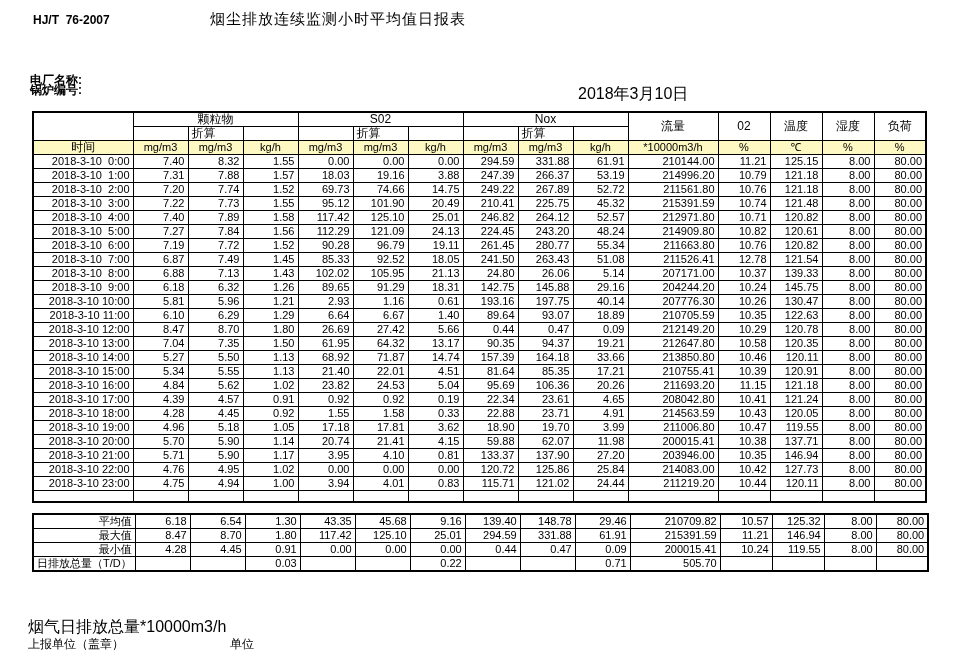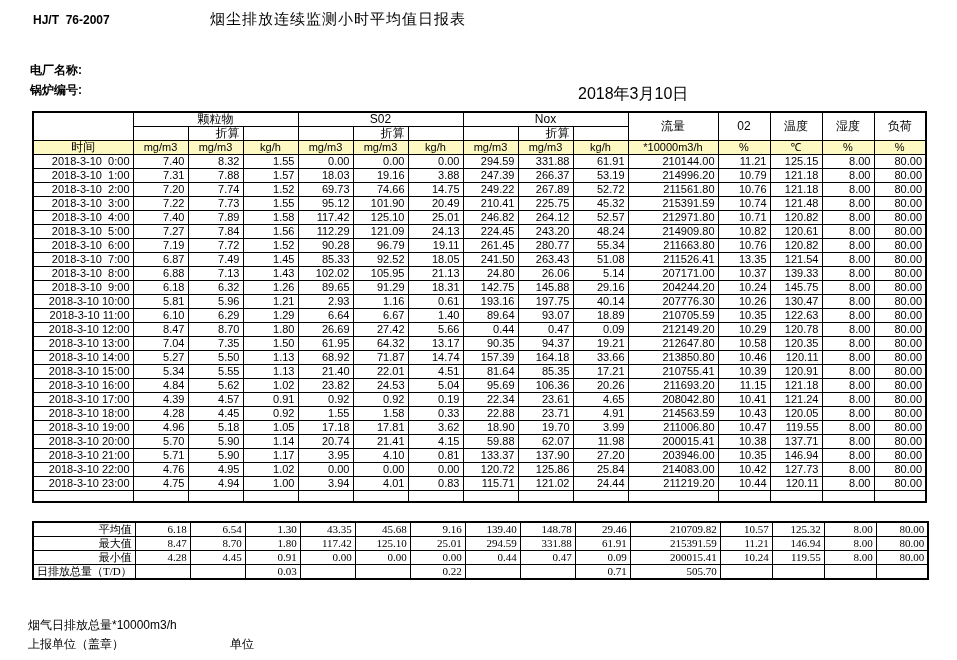--- a/index.html
+++ b/index.html
@@ -11,7 +11,7 @@
   .abs { position:absolute; }
   .std-no { left:33px; top:7px; font-size:12px; font-weight:bold; white-space:pre;margin-top:6px; }
   .title { left:0; top:10px; width:676px; text-align:center; font-size:15px; font-weight:normal; letter-spacing:1px; }
-  .plant { left:30px; top:62px; font-size:12px; font-weight:bold; }
+  .plant { left:30px; top:72px; font-size:12px; font-weight:bold; }
   .boiler { left:30px; top:82px; font-size:12px; font-weight:bold; }
   .date { left:578px; top:84px; font-size:16px; }
   .tables { left:32px; top:111px; }

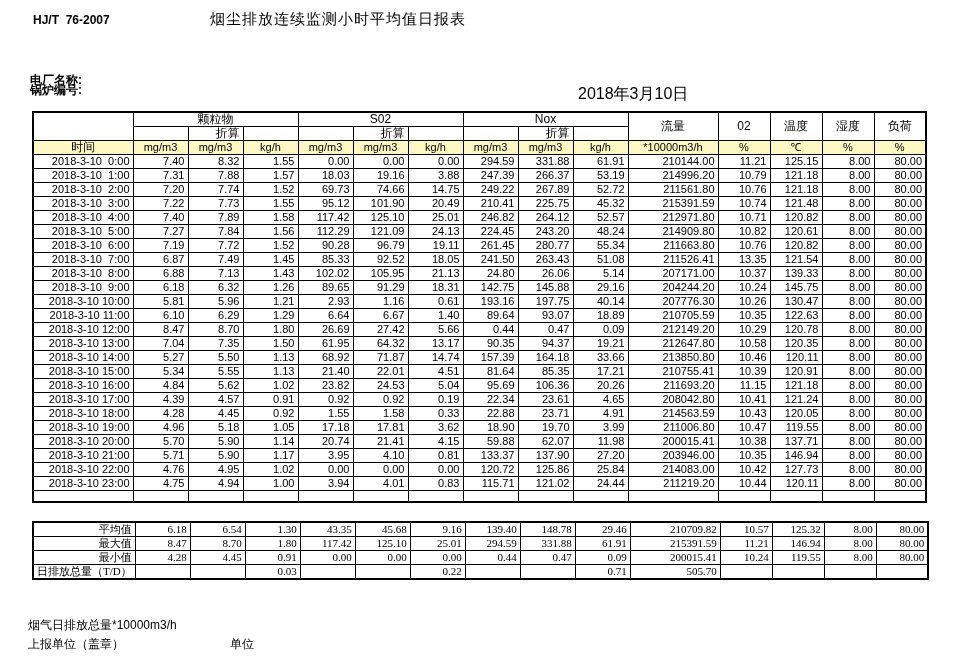--- a/index.html
+++ b/index.html
@@ -24,7 +24,7 @@
     padding:0 3px; overflow:hidden; white-space:nowrap;
   }
   thead tr.grp td, thead tr.grp th { height:13px; font-size:12px; text-align:center; }
-  thead tr.conv td { height:13px; font-size:12px; text-align:right; }
+  thead tr.conv td { height:13px; font-size:12px; text-align:left; }
   tr.units td { background:#fef9c3; text-align:center; font-size:11px; }
   tr.units td.time-h { font-size:12px; }
   td.num { text-align:right; }

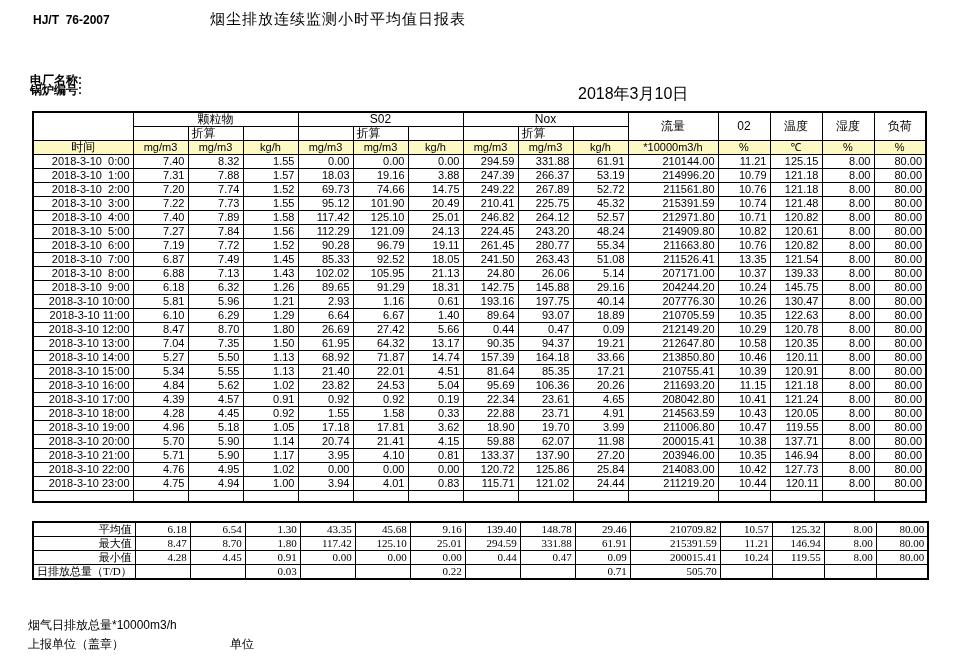--- a/index.html
+++ b/index.html
@@ -237,7 +237,7 @@
           <td class="num">263.43</td>
           <td class="num">51.08</td>
           <td class="num">211526.41</td>
-          <td class="num">13.35</td>
+          <td class="num">12.78</td>
           <td class="num">121.54</td>
           <td class="num">8.00</td>
           <td class="num">80.00</td>

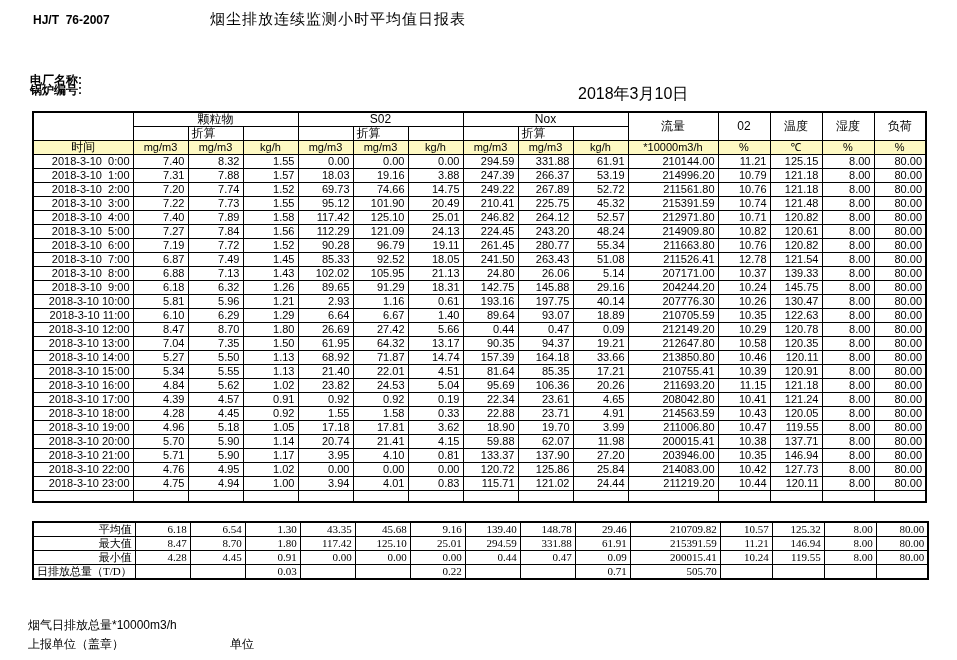--- a/index.html
+++ b/index.html
@@ -16,7 +16,7 @@
   .date { left:578px; top:84px; font-size:16px; }
   .tables { left:32px; top:111px; }
   table { border-collapse:collapse; table-layout:fixed; border:2px solid #000; }
-  #summary-table { margin-top:18px;font-family:Liberation Serif, serif; }
+  #summary-table { margin-top:10px; }
   td, th {
     border:1px solid #000;
     font-size:11px; font-weight:normal;

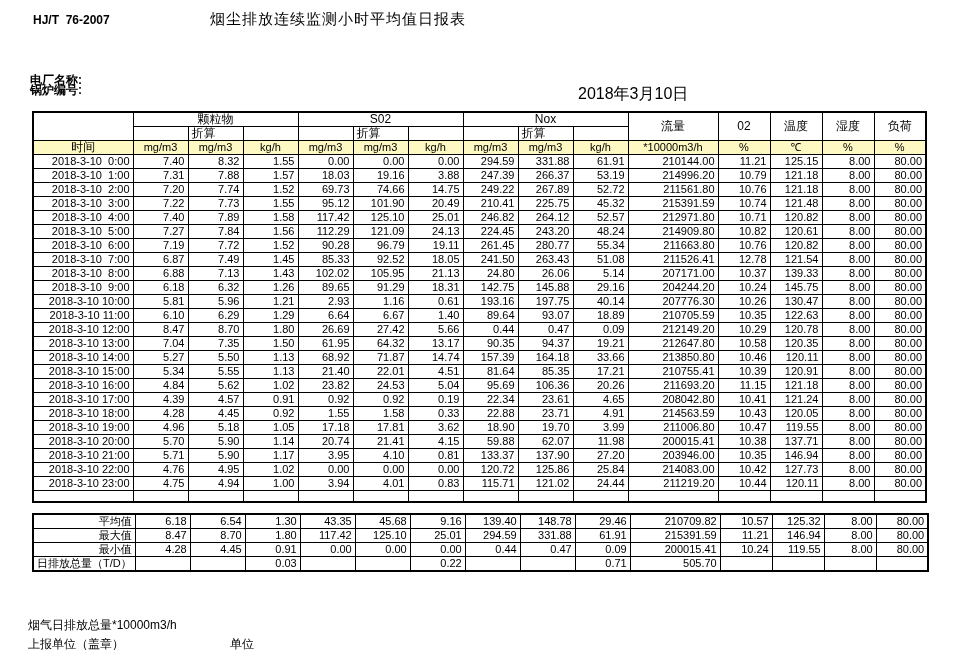--- a/index.html
+++ b/index.html
@@ -32,7 +32,7 @@
   td.slabel { text-align:right; }
   #summary-table tr:last-child td.slabel { text-align:right; }
   tr.blank td { height:10px; line-height:10px; }
-  .foot1 { left:28px; top:617px; font-size:12px; }
+  .foot1 { left:28px; top:617px; font-size:16px; }
   .foot2 { left:28px; top:636px; font-size:12px; }
   .foot3 { left:230px; top:636px; font-size:12px; }
 </style>

